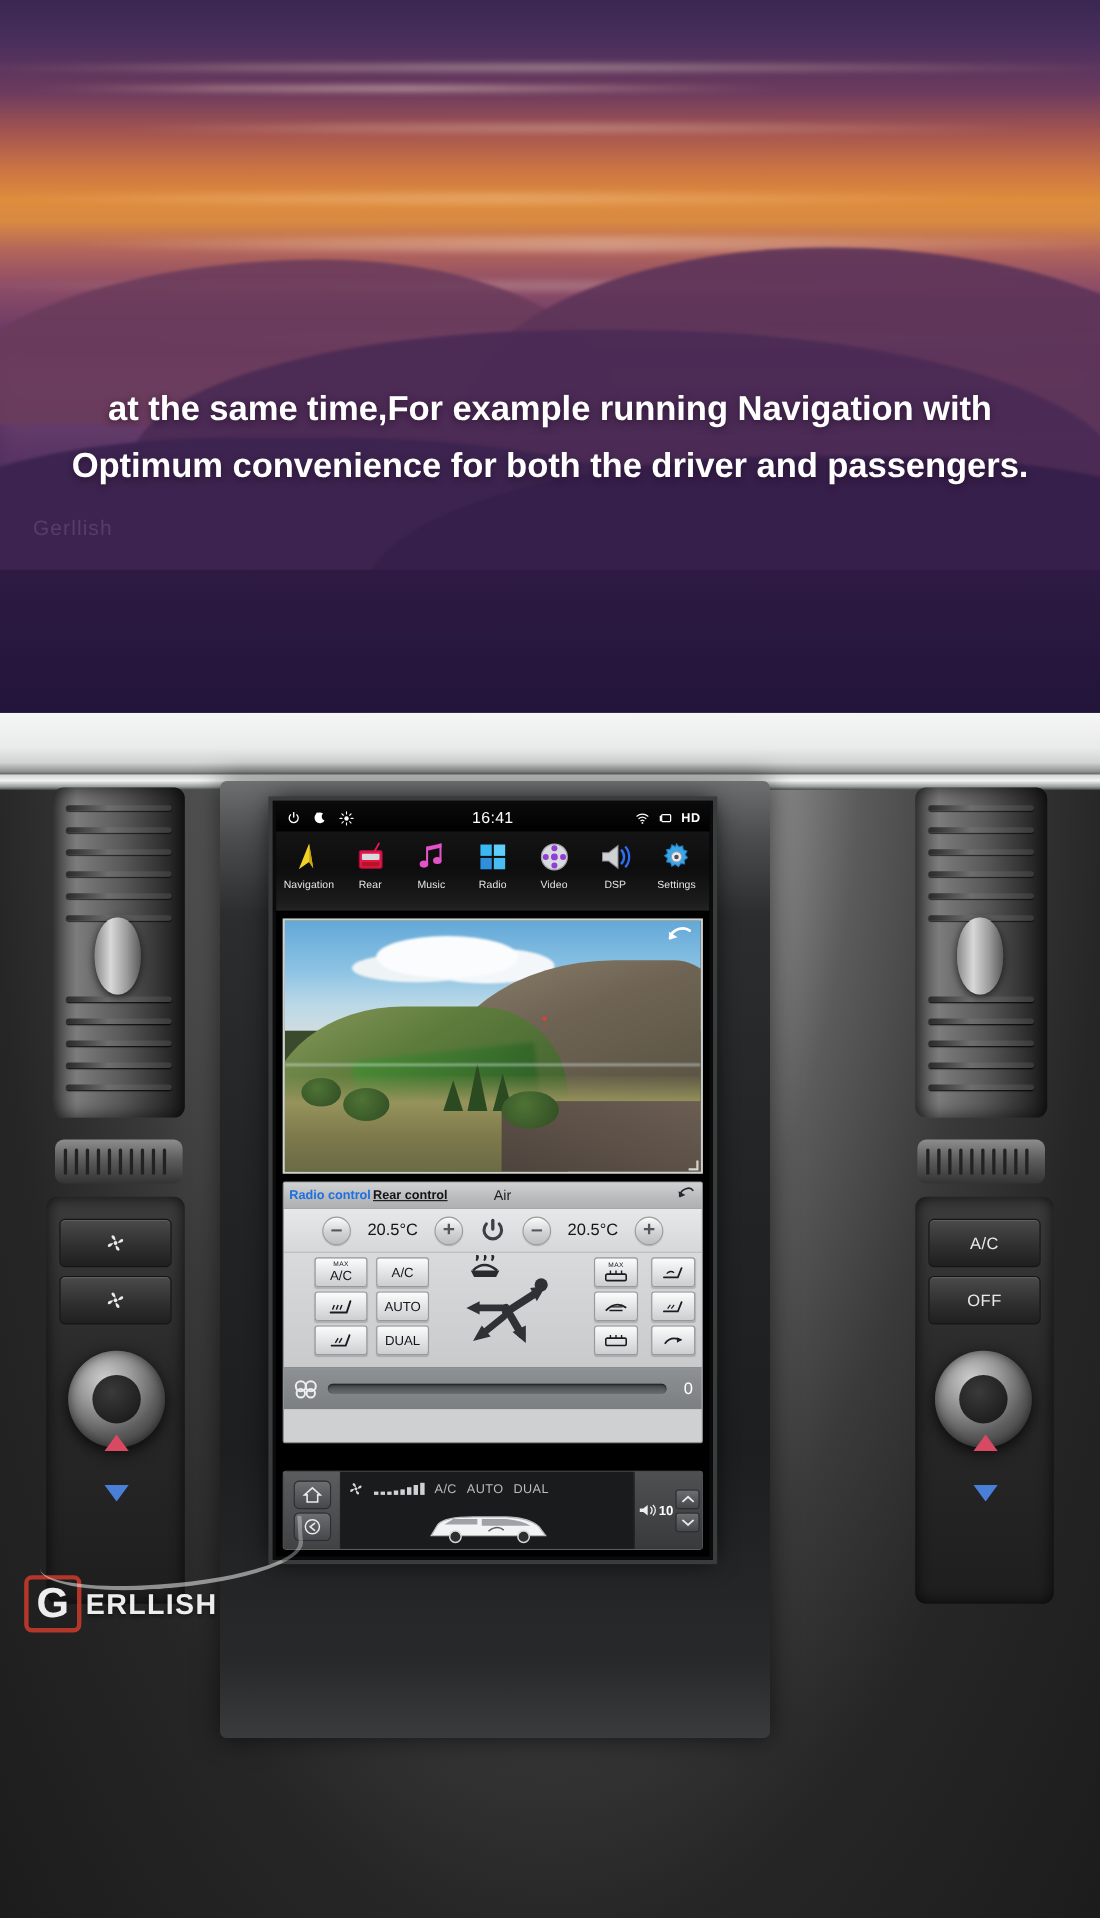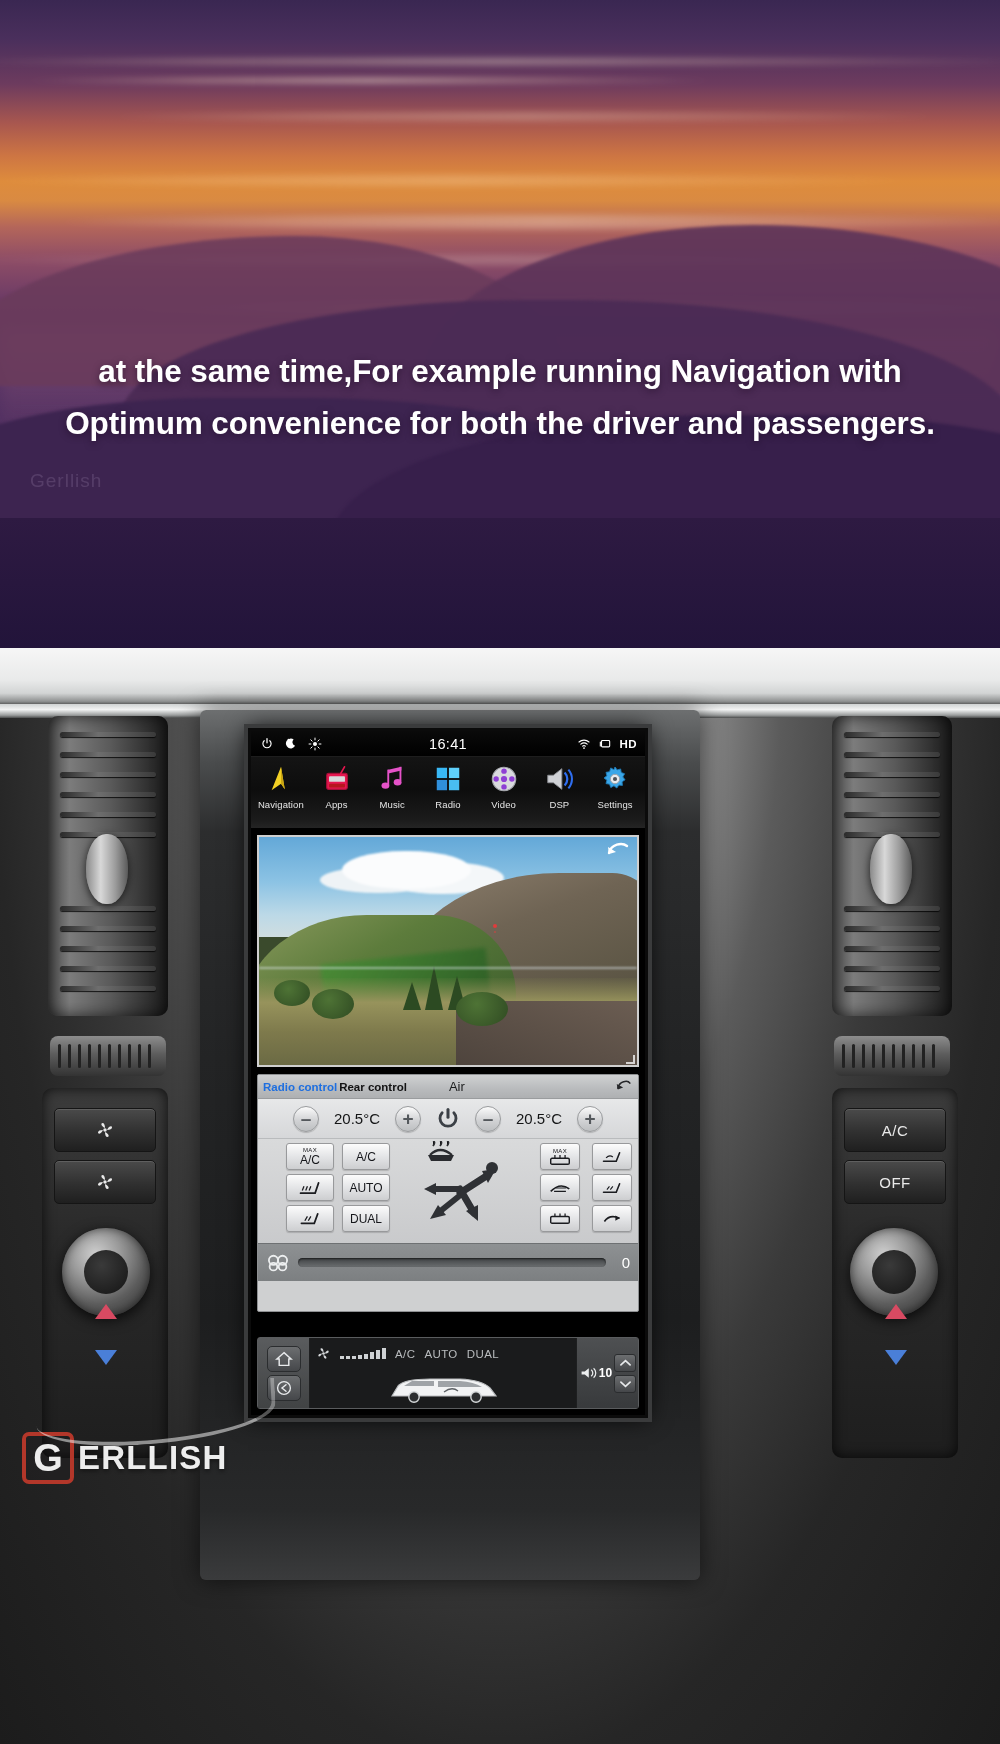--- a/index.html
+++ b/index.html
@@ -654,7 +654,7 @@
           <path d="M20 10 L24 3" stroke="#e5164f" stroke-width="1.8" stroke-linecap="round"></path>
         </svg>
       </div>
-      <div class="lbl">Apps</div>
+      <div class="lbl">Rear</div>
     </div>
 
     <div class="launch-item">

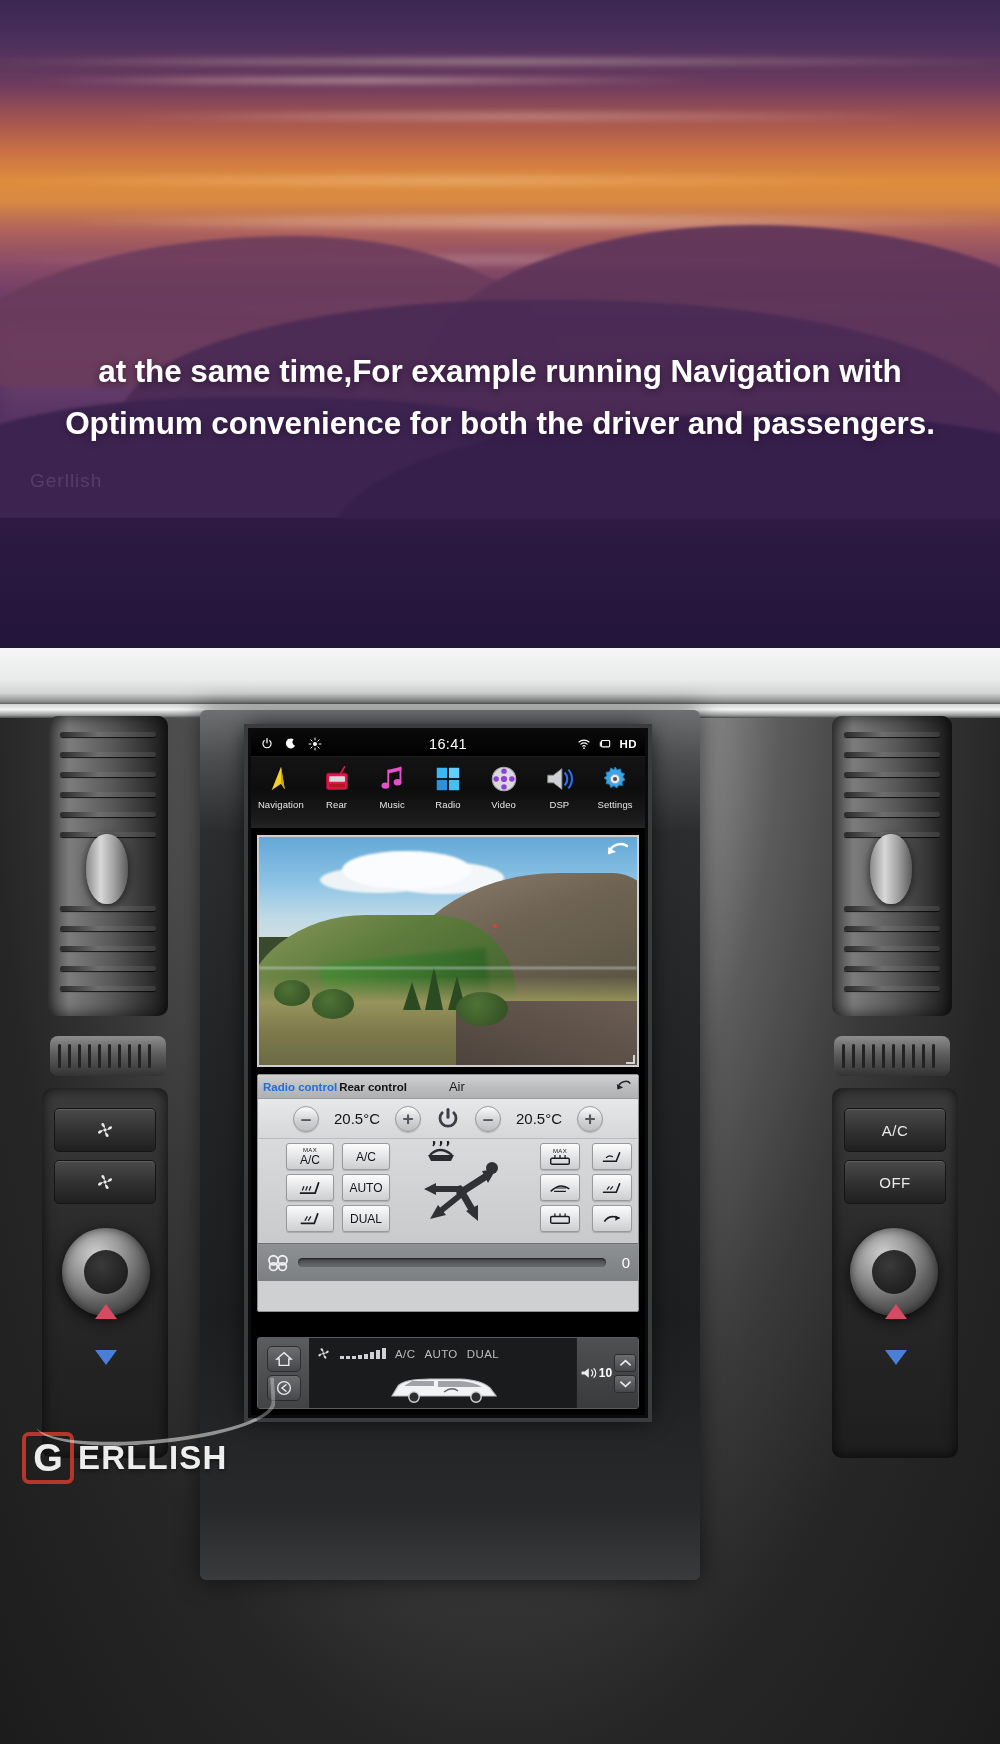--- a/index.html
+++ b/index.html
@@ -330,7 +330,7 @@
   }
   #clim-tabs .t { margin-right: 2px; }
   #clim-tabs .active { color: #1e6fe0; }
-  #clim-tabs .inactive { color: #131314; }
+  #clim-tabs .inactive { color: #131314; text-decoration: underline; }
   #clim-tabs .air { margin-left: 40px; font-weight: normal; color: #1c1d1e; font-size: 13px; }
   #clim-tabs .undo { margin-left: auto; margin-right: 6px; cursor: pointer; }
 

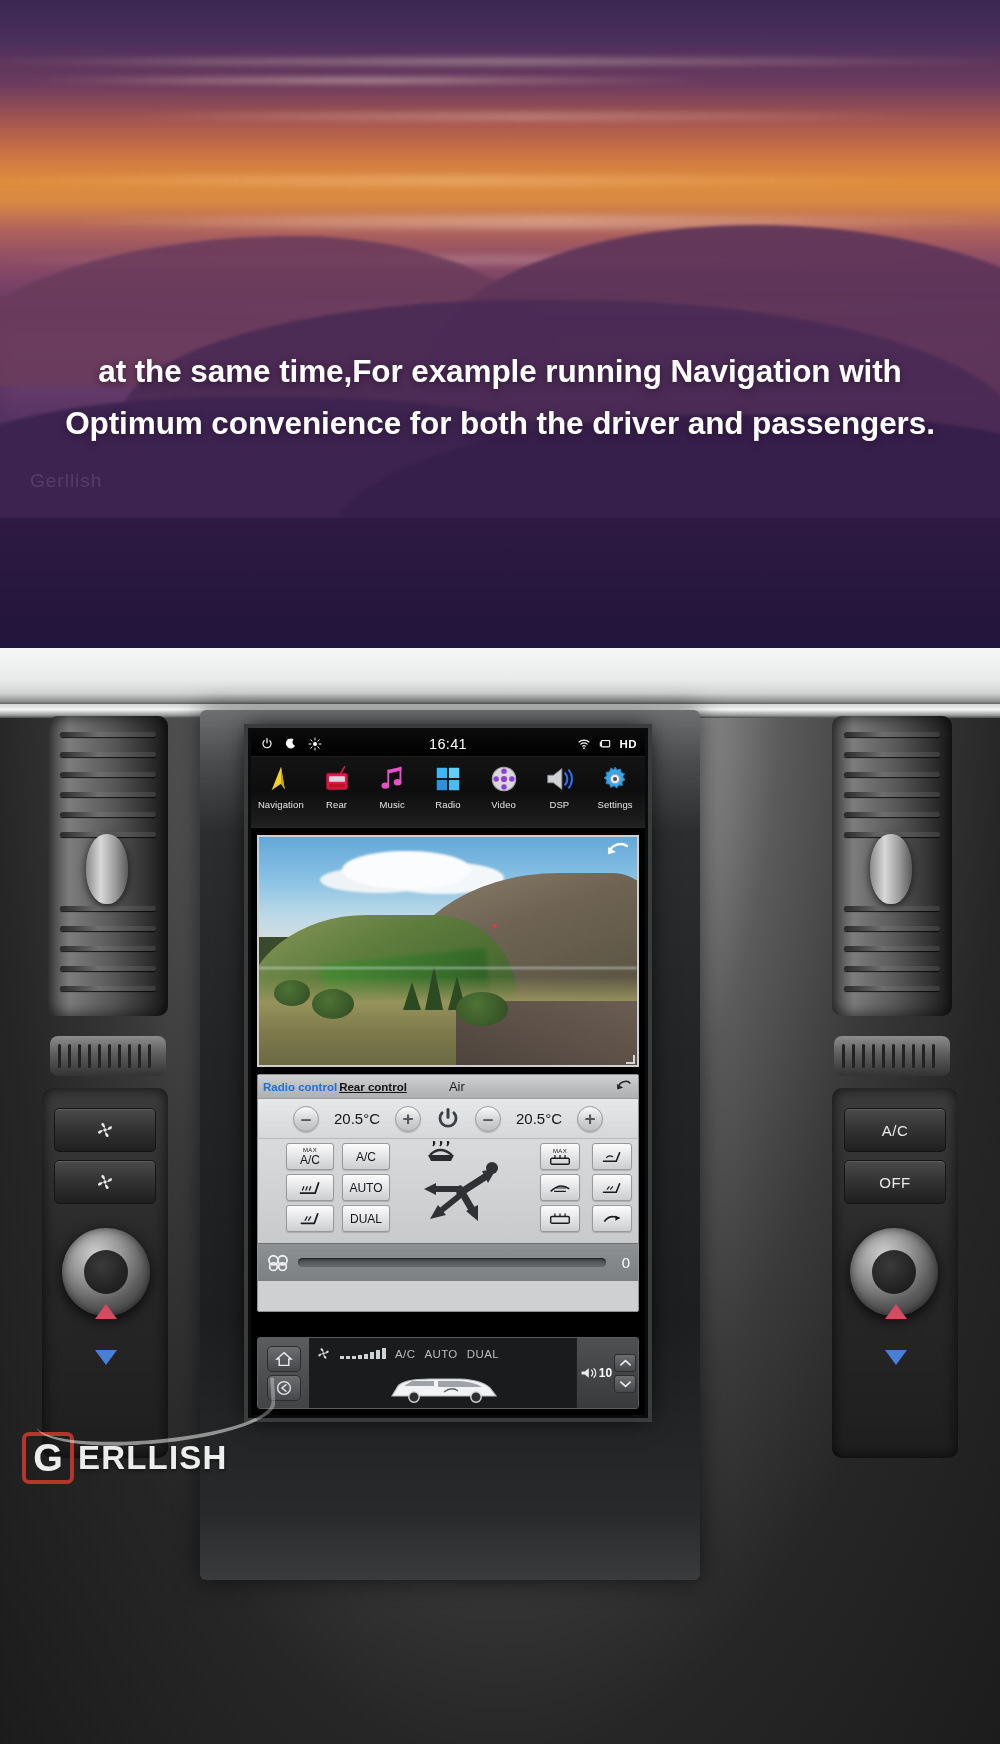--- a/index.html
+++ b/index.html
@@ -443,7 +443,7 @@
     background: rgba(30,20,25,.15);
   }
   #watermark .word {
-    color: #fff; font-size: 33px; font-weight: bold; letter-spacing: 1.2px;
+    color: #fff; font-size: 26px; font-weight: bold; letter-spacing: 1.2px;
     text-shadow: 0 2px 4px rgba(0,0,0,.5);
   }
   #watermark .swoosh {

